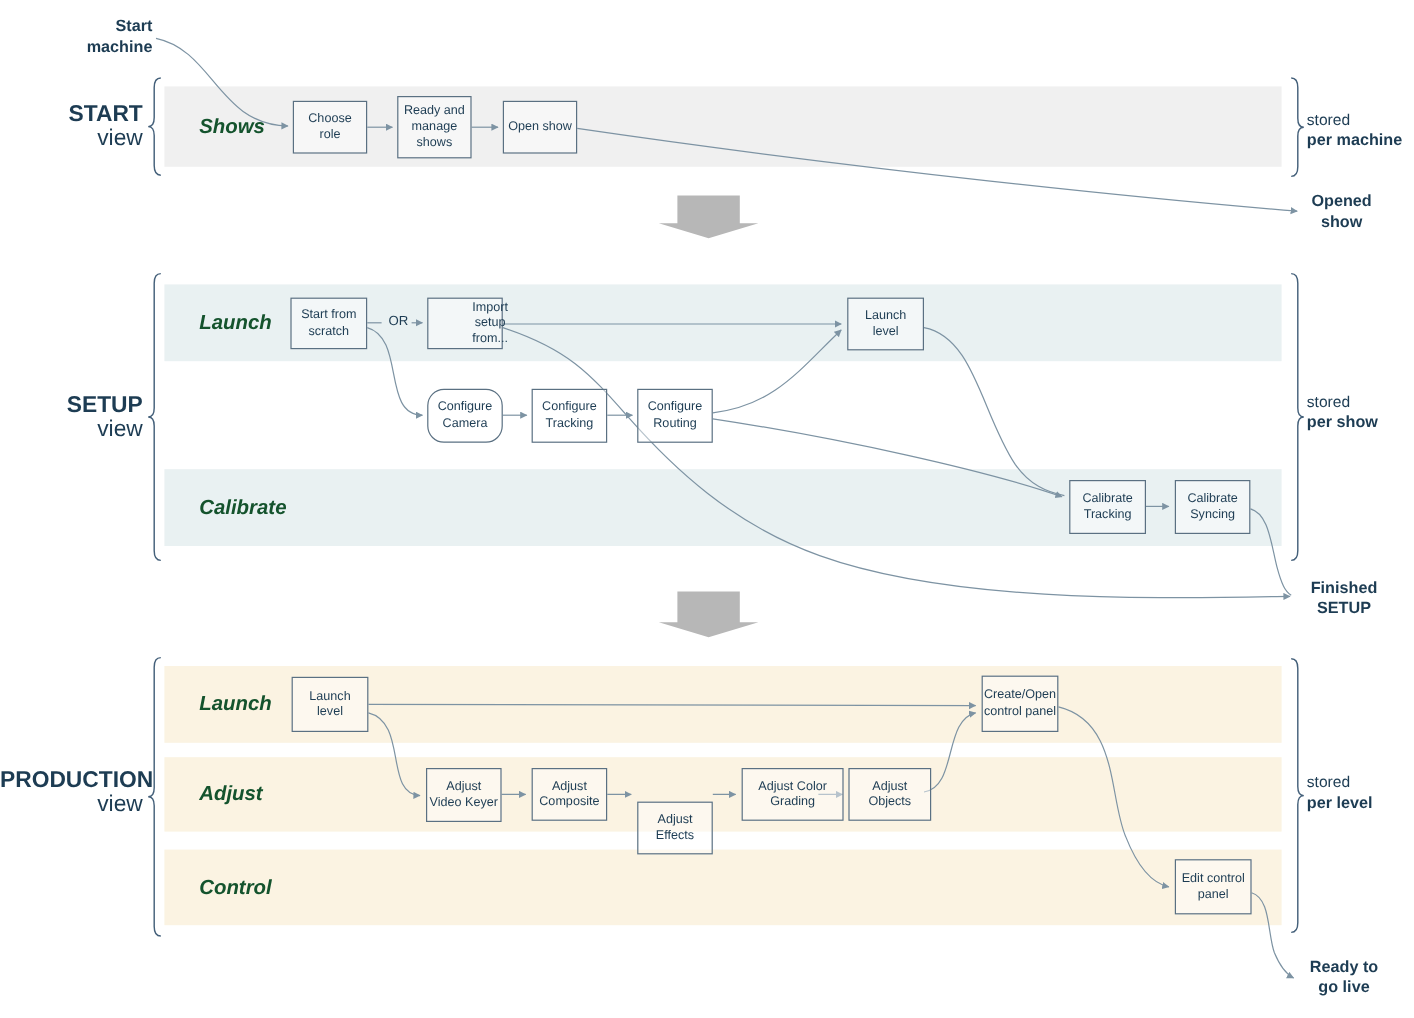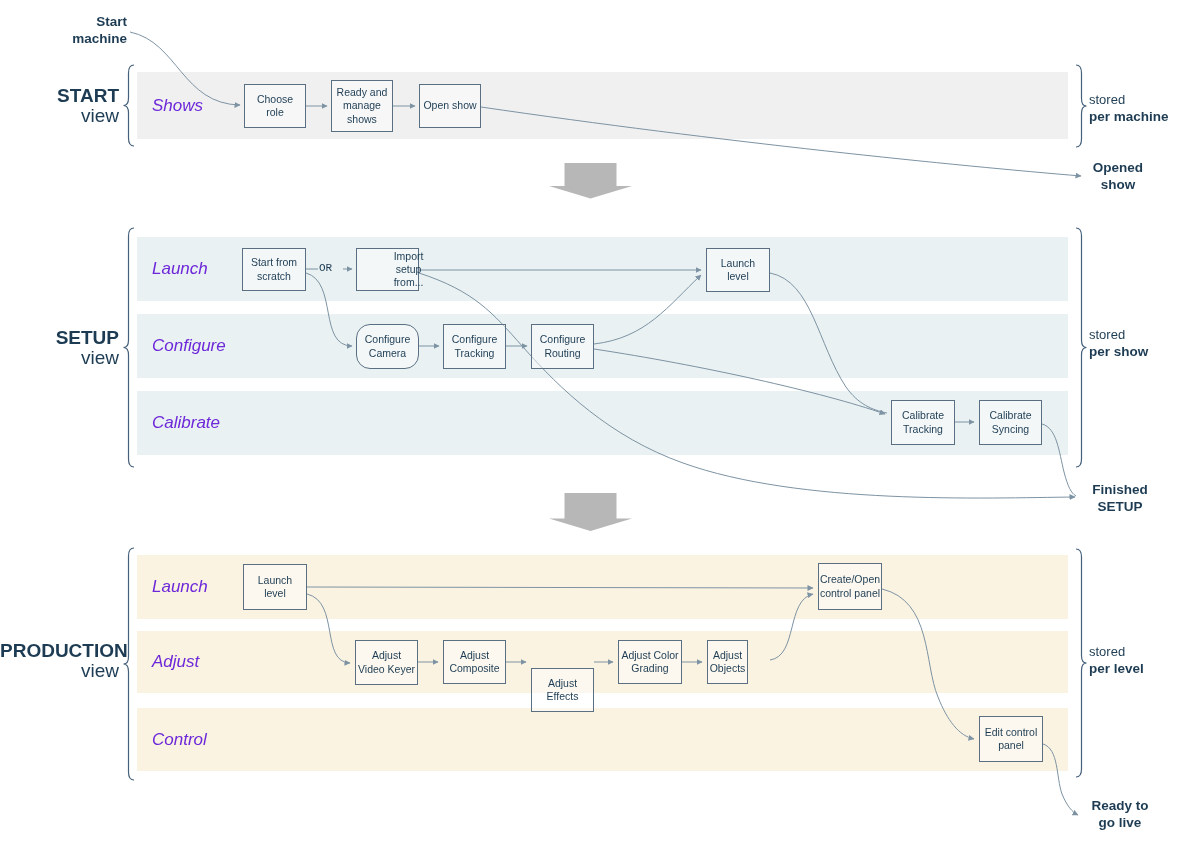--- a/index.html
+++ b/index.html
@@ -10,7 +10,7 @@
   .lane-gray{background:#f0f0f0;}
   .lane-setup{background:#e9f1f2;}
   .lane-prod{background:#fbf3e2;}
-  .lane-label{font-style:italic;font-size:17px;color:#6d28d9;margin-left:15px;}
+  .lane-label{font-style:italic;font-size:17px;color:#14532d;margin-left:29px;font-weight:bold;}
   .box{position:absolute;box-sizing:border-box;border:1px solid #5a7082;
        background:rgba(255,255,255,0.45);display:flex;align-items:center;justify-content:center;
        text-align:center;font-size:10.5px;line-height:1.25;color:#1d3c53;padding:2px;}

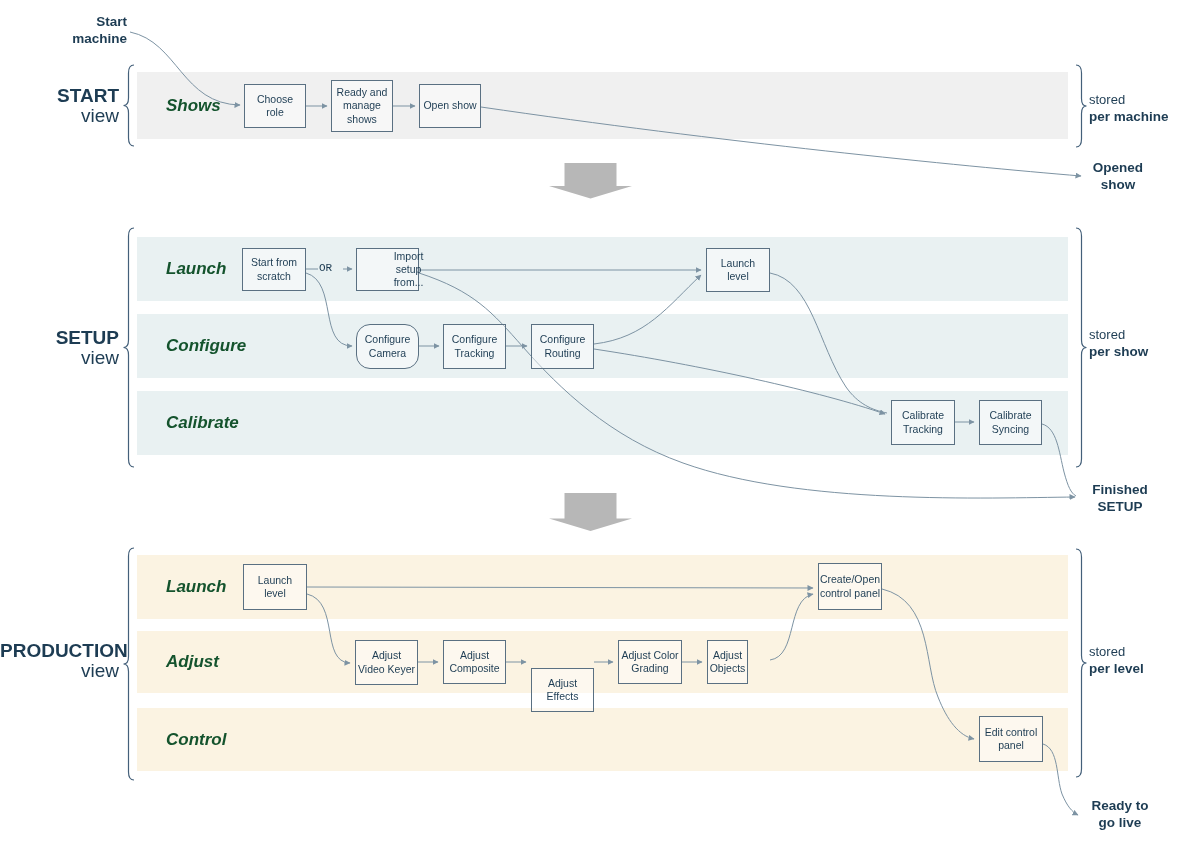--- a/index.html
+++ b/index.html
@@ -23,8 +23,8 @@
             white-space:pre-line;color:#1d3c53;}
   .t-right{text-align:right;}
   .t-center{text-align:center;}
-  .or-label{position:absolute;left:319px;top:262px;width:26px;
-            font-size:11px;color:#1d3c53;font-family:Liberation Mono, monospace;}
+  .or-label{position:absolute;left:319px;top:262px;width:26px;text-align:center;
+            font-size:11px;color:#1d3c53;}
 </style>
 </head>
 <body>

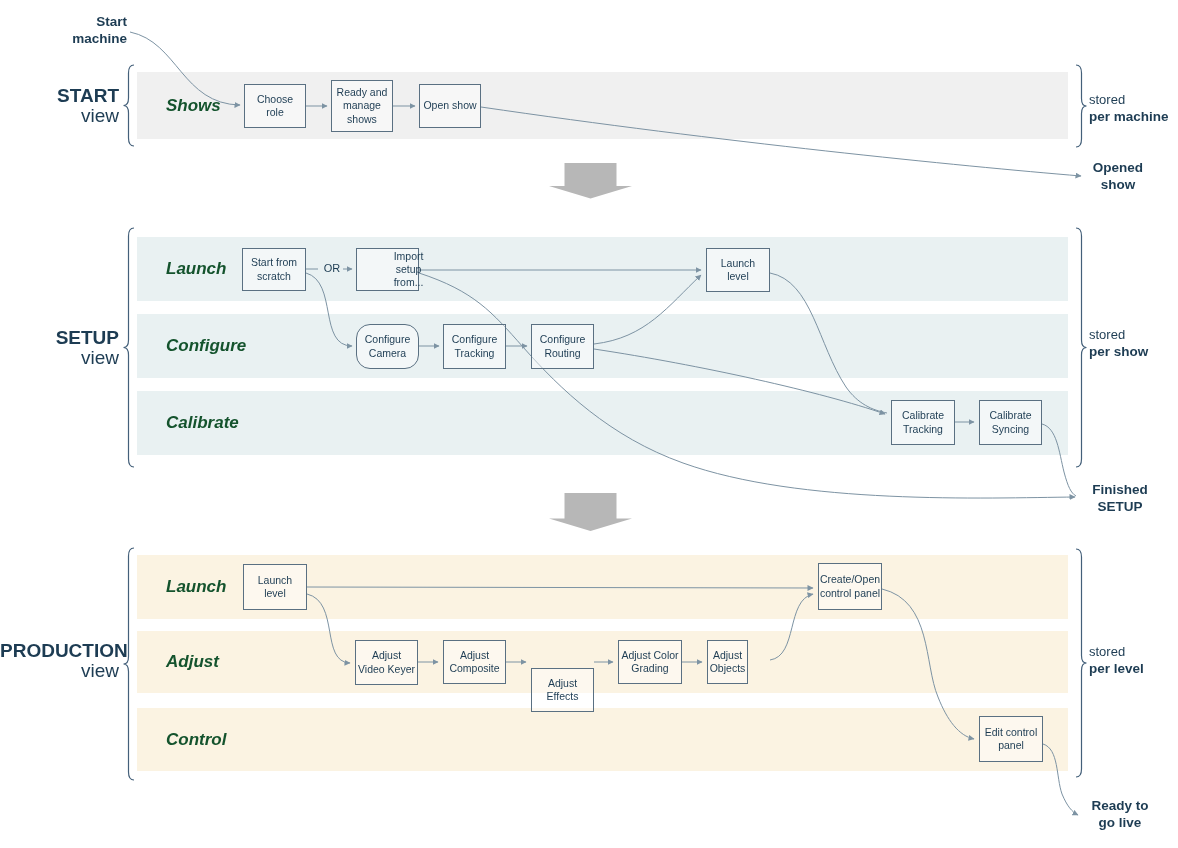--- a/index.html
+++ b/index.html
@@ -36,9 +36,6 @@
   </div>
   <div class="lane lane-setup" style="top:237px;height:64px;">
     <span class="lane-label">Launch</span>
-  </div>
-  <div class="lane lane-setup" style="top:314px;height:64px;">
-    <span class="lane-label">Configure</span>
   </div>
   <div class="lane lane-setup" style="top:391px;height:64px;">
     <span class="lane-label">Calibrate</span>

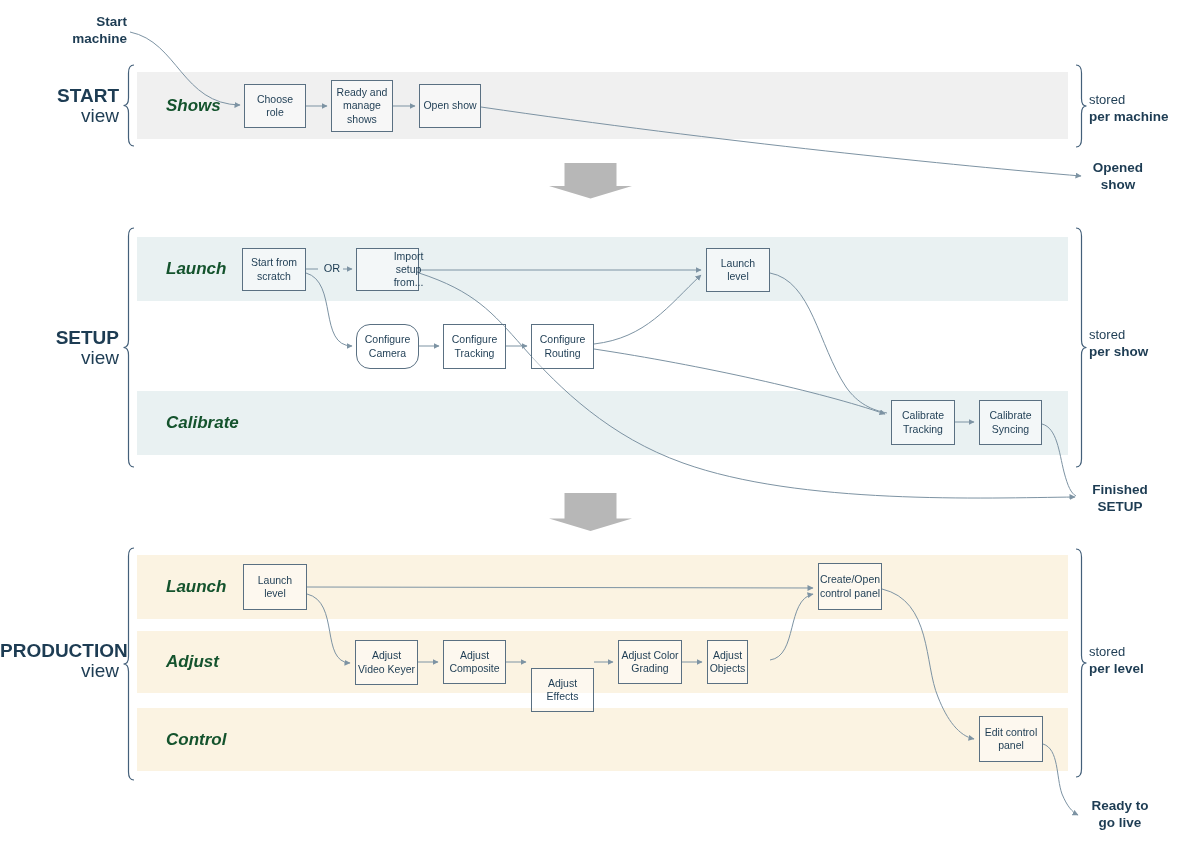--- a/index.html
+++ b/index.html
@@ -147,7 +147,7 @@
   <div class="box" style="left:531px;top:640px;width:63px;height:44px;margin-top:28px;">
       <span>Adjust Effects</span>
     </div>
-  <div class="box" style="left:618px;top:640px;width:64px;height:44px;">
+  <div class="box" style="left:618px;top:640px;width:85px;height:44px;">
       <span>Adjust Color Grading</span>
     </div>
   <div class="box" style="left:707px;top:640px;width:41px;height:44px;">

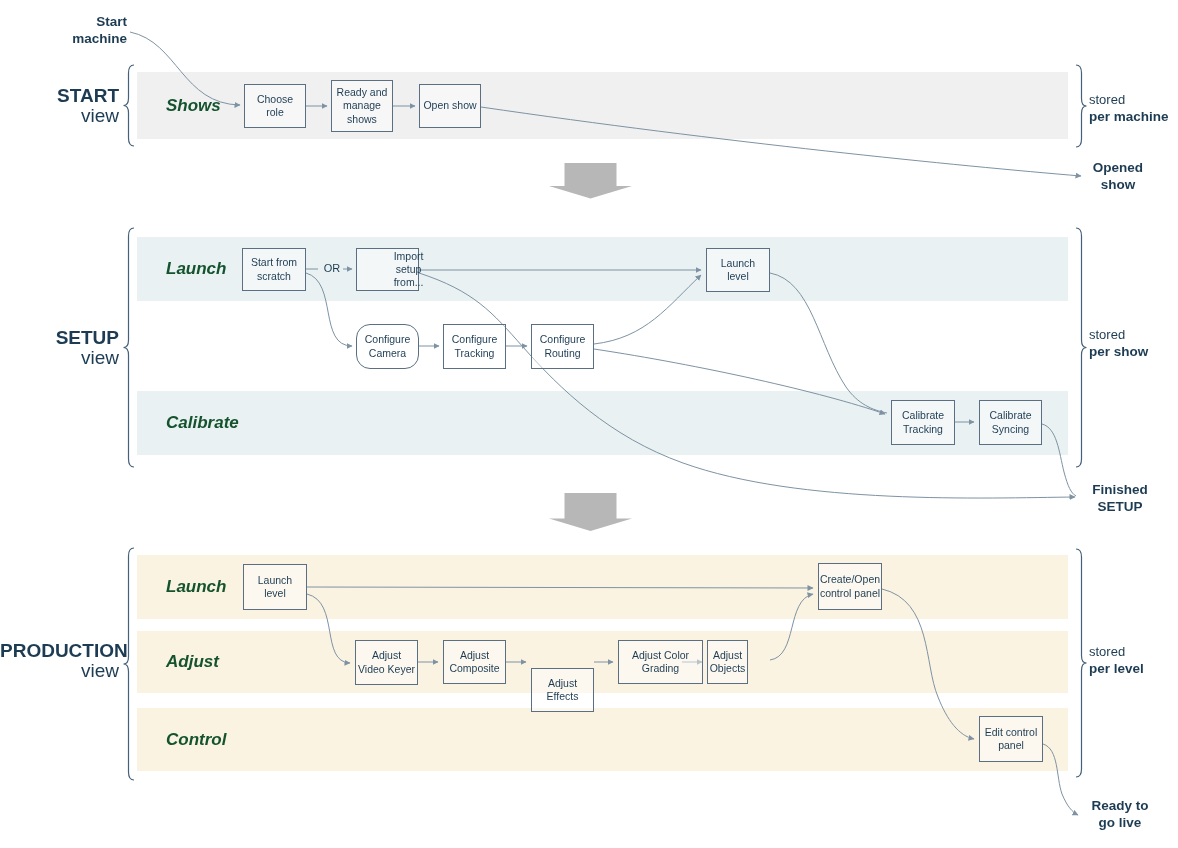--- a/index.html
+++ b/index.html
@@ -150,7 +150,7 @@
   <div class="box" style="left:618px;top:640px;width:85px;height:44px;">
       <span>Adjust Color Grading</span>
     </div>
-  <div class="box" style="left:707px;top:640px;width:41px;height:44px;">
+  <div class="box" style="left:707px;top:640px;width:69px;height:44px;">
       <span>Adjust Objects</span>
     </div>
   <div class="box" style="left:979px;top:716px;width:64px;height:46px;">

